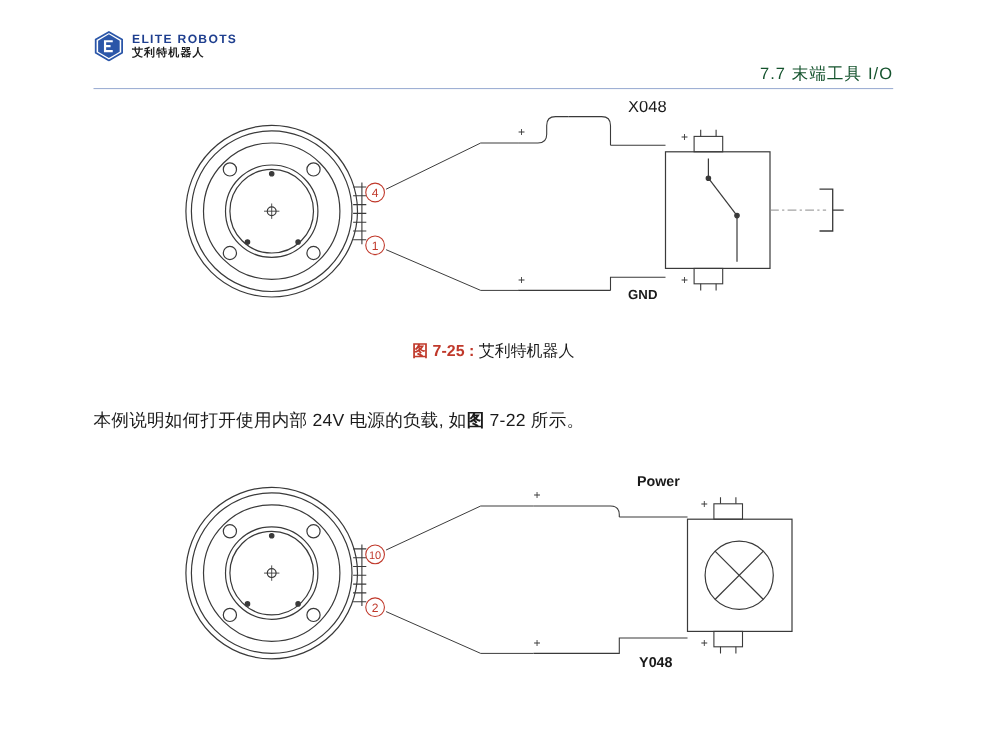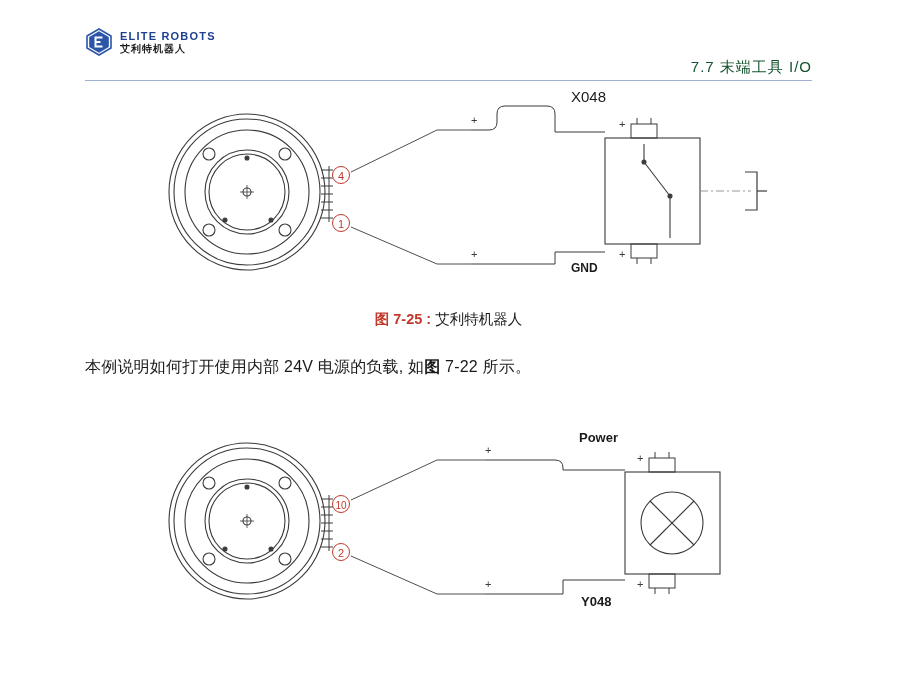--- a/index.html
+++ b/index.html
@@ -102,7 +102,7 @@
   .body-text {
     position: absolute;
     left: 85px;
-    top: 357px;
+    top: 372px;
     width: 727px;
     font-size: 16px;
     color: #1a1a1a;

